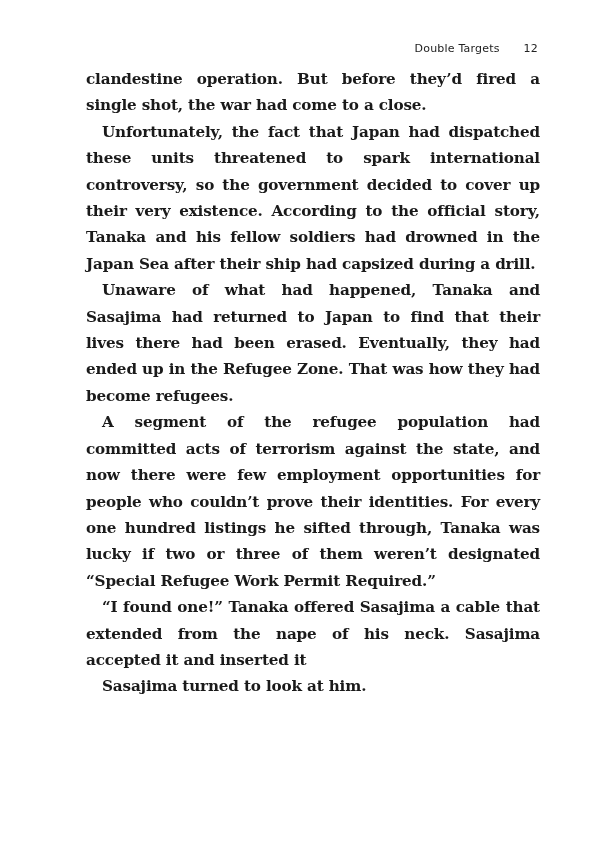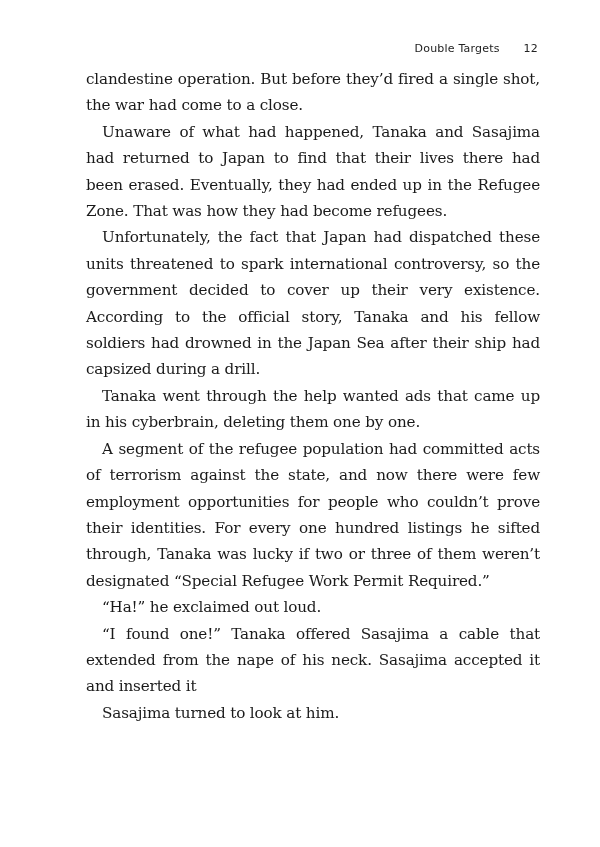--- a/index.html
+++ b/index.html
@@ -12,7 +12,7 @@
     .content {
       position: absolute; top: 66px; left: 86px; width: 454px;
       font-family: "DejaVu Serif", serif; font-size: 15.2px; line-height: 26.4px;
-      color: #1a1a1a; text-align: justify; letter-spacing: -0.15px;
+      color: #1a1a1a; text-align: justify; letter-spacing: -0.15px; font-weight: bold;
     }
     .content p { margin: 0; text-indent: 16px; }
     .content p.first { text-indent: 0; }

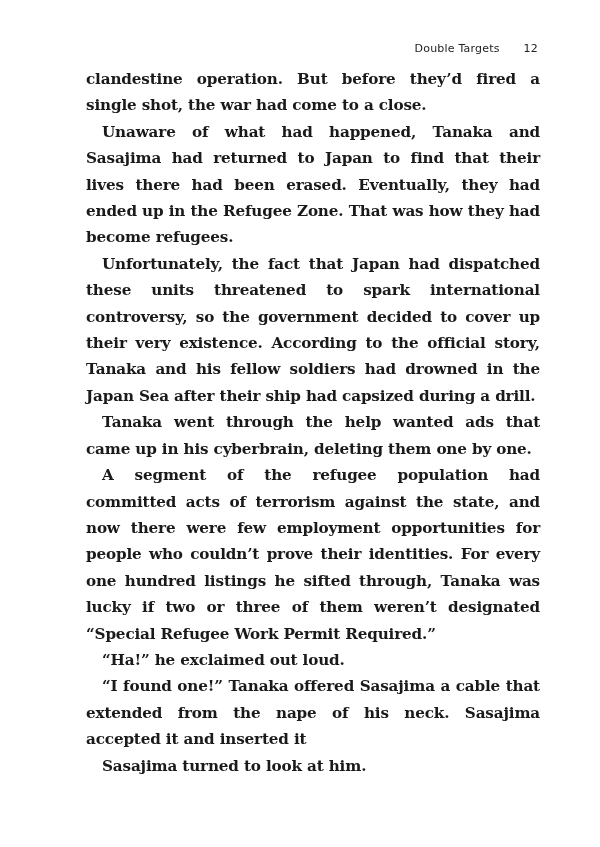--- a/index.html
+++ b/index.html
@@ -27,8 +27,8 @@
 
 <div class="content">
   <p class="first">clandestine operation. But before they’d fired a single shot, the war had come to a close.</p>
+  <p>Unfortunately, the fact that Japan had dispatched these units threatened to spark international controversy, so the government decided to cover up their very existence. According to the official story, Tanaka and his fellow soldiers had drowned in the Japan Sea after their ship had capsized during a drill.</p>
   <p>Unaware of what had happened, Tanaka and Sasajima had returned to Japan to find that their lives there had been erased. Eventually, they had ended up in the Refugee Zone. That was how they had become refugees.</p>
-  <p>Unfortunately, the fact that Japan had dispatched these units threatened to spark international controversy, so the government decided to cover up their very existence. According to the official story, Tanaka and his fellow soldiers had drowned in the Japan Sea after their ship had capsized during a drill.</p>
   <p>Tanaka went through the help wanted ads that came up in his cyberbrain, deleting them one by one.</p>
   <p>A segment of the refugee population had committed acts of terrorism against the state, and now there were few employment opportunities for people who couldn’t prove their identities. For every one hundred listings he sifted through, Tanaka was lucky if two or three of them weren’t designated “Special Refugee Work Permit Required.”</p>
   <p>“Ha!” he exclaimed out loud.</p>

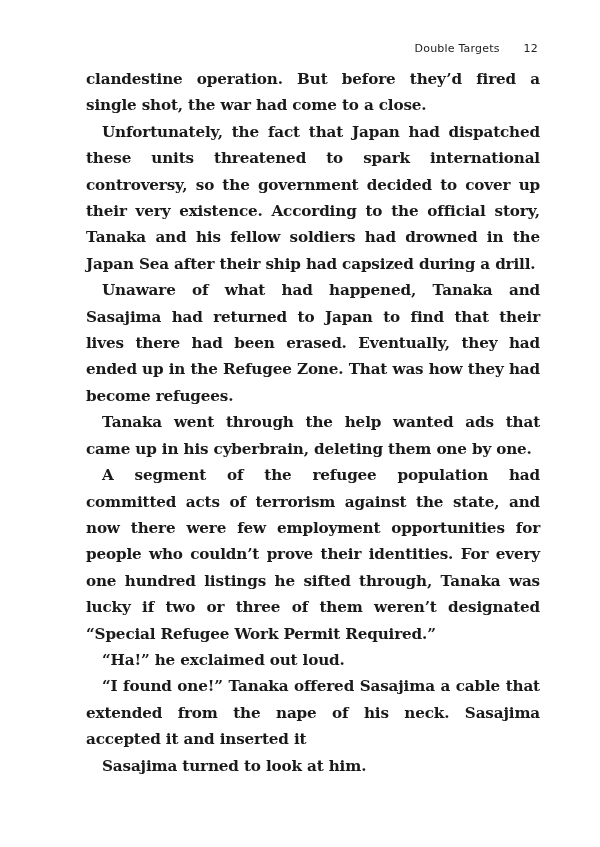--- a/index.html
+++ b/index.html
@@ -29,7 +29,6 @@
   <p class="first">clandestine operation. But before they’d fired a single shot, the war had come to a close.</p>
   <p>Unfortunately, the fact that Japan had dispatched these units threatened to spark international controversy, so the government decided to cover up their very existence. According to the official story, Tanaka and his fellow soldiers had drowned in the Japan Sea after their ship had capsized during a drill.</p>
   <p>Unaware of what had happened, Tanaka and Sasajima had returned to Japan to find that their lives there had been erased. Eventually, they had ended up in the Refugee Zone. That was how they had become refugees.</p>
-  <p>Tanaka went through the help wanted ads that came up in his cyberbrain, deleting them one by one.</p>
   <p>A segment of the refugee population had committed acts of terrorism against the state, and now there were few employment opportunities for people who couldn’t prove their identities. For every one hundred listings he sifted through, Tanaka was lucky if two or three of them weren’t designated “Special Refugee Work Permit Required.”</p>
   <p>“Ha!” he exclaimed out loud.</p>
   <p>“I found one!” Tanaka offered Sasajima a cable that extended from the nape of his neck. Sasajima accepted it and inserted it</p>

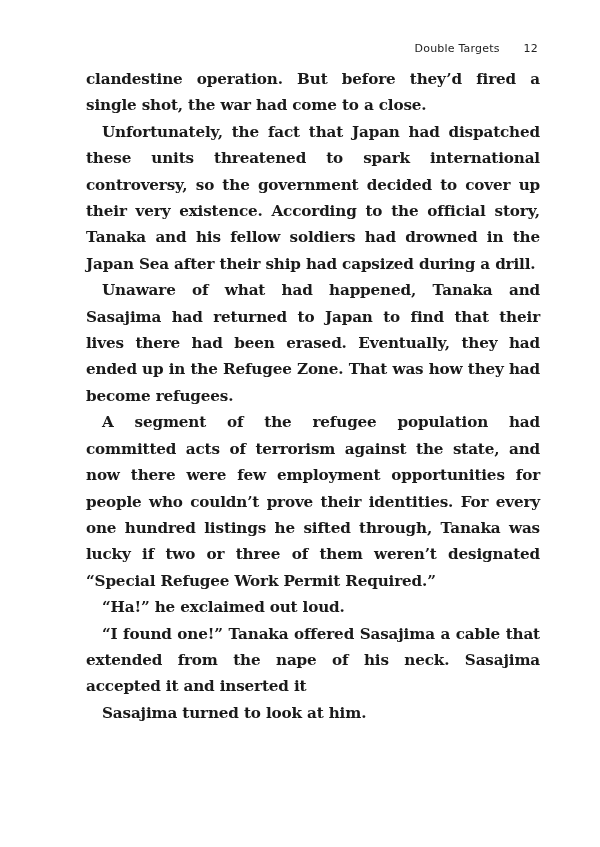--- a/index.html
+++ b/index.html
@@ -30,7 +30,6 @@
   <p>Unfortunately, the fact that Japan had dispatched these units threatened to spark international controversy, so the government decided to cover up their very existence. According to the official story, Tanaka and his fellow soldiers had drowned in the Japan Sea after their ship had capsized during a drill.</p>
   <p>Unaware of what had happened, Tanaka and Sasajima had returned to Japan to find that their lives there had been erased. Eventually, they had ended up in the Refugee Zone. That was how they had become refugees.</p>
   <p>A segment of the refugee population had committed acts of terrorism against the state, and now there were few employment opportunities for people who couldn’t prove their identities. For every one hundred listings he sifted through, Tanaka was lucky if two or three of them weren’t designated “Special Refugee Work Permit Required.”</p>
-  <p>“Ha!” he exclaimed out loud.</p>
   <p>“I found one!” Tanaka offered Sasajima a cable that extended from the nape of his neck. Sasajima accepted it and inserted it</p>
   <p>Sasajima turned to look at him.</p>
 </div>

